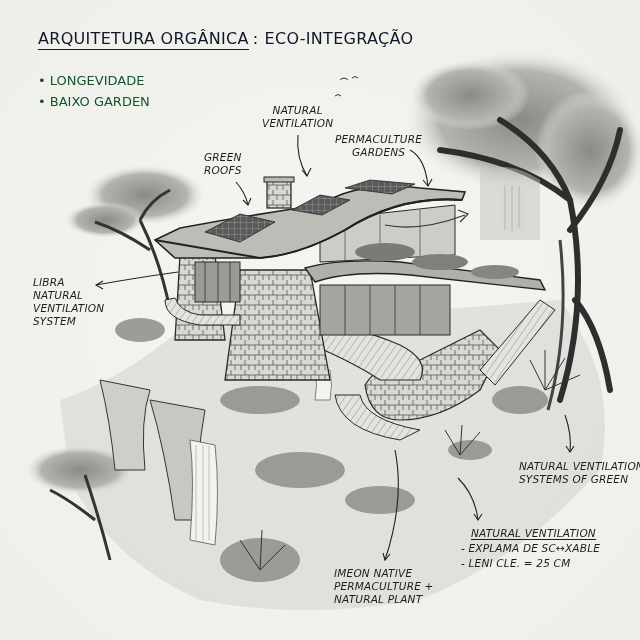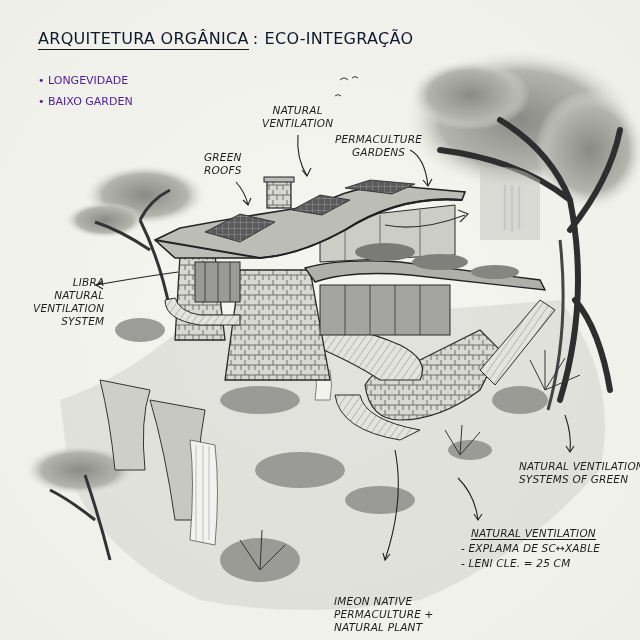--- a/index.html
+++ b/index.html
@@ -11,7 +11,7 @@
   .lbl{position:absolute;font-size:10.5px;line-height:13px;letter-spacing:0.2px;color:#1c1c1c;text-transform:uppercase;white-space:nowrap;font-style:italic;}
   .title{position:absolute;left:38px;top:29px;font-size:16px;letter-spacing:0.3px;color:#0f172a;white-space:nowrap;}
   .title .main{border-bottom:1.6px solid #1a1a1a;padding-bottom:1px;}
-  .bullets{position:absolute;left:38px;top:70px;font-size:11px;line-height:21px;color:#4c1d95;}
+  .bullets{position:absolute;left:38px;top:70px;font-size:13px;line-height:21px;color:#14532d;}
   .bullets div::before{content:"• ";}
   .c{text-align:center;}
   .u{border-bottom:1.2px solid #1c1c1c;}

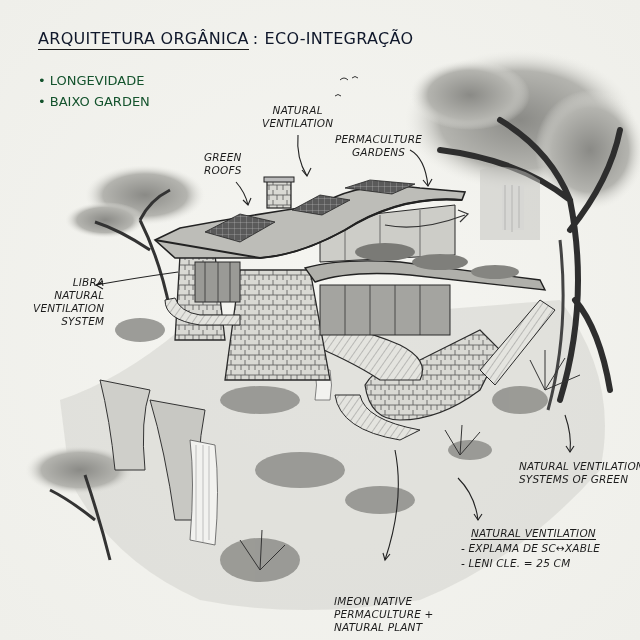--- a/index.html
+++ b/index.html
@@ -183,7 +183,7 @@
   <div>ROOFS</div>
 </div>
 
-<div class="lbl" style="left:33px;top:276px;text-align:right;">
+<div class="lbl" style="left:33px;top:276px;">
   <div>LIBRA</div>
   <div>NATURAL</div>
   <div>VENTILATION</div>

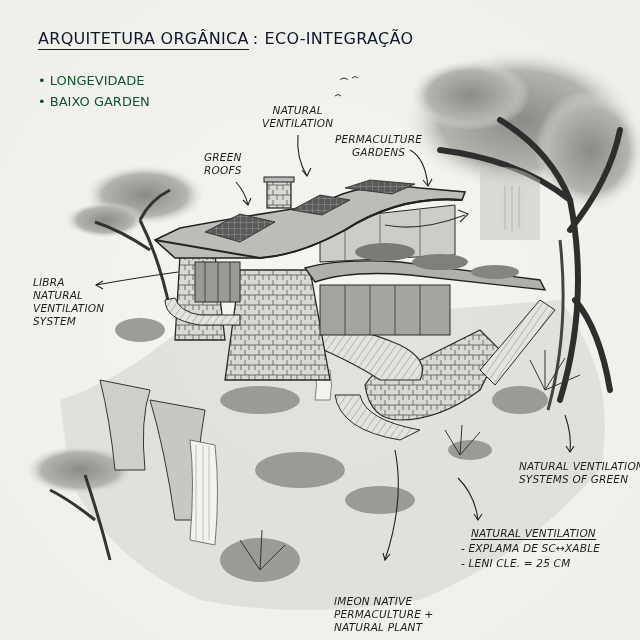--- a/index.html
+++ b/index.html
@@ -195,7 +195,7 @@
   <div>SYSTEMS OF GREEN</div>
 </div>
 
-<div class="lbl" style="left:334px;top:567px;margin-top:28px;">
+<div class="lbl" style="left:334px;top:567px;">
   <div>IMEON NATIVE</div>
   <div>PERMACULTURE +</div>
   <div>NATURAL PLANT</div>

